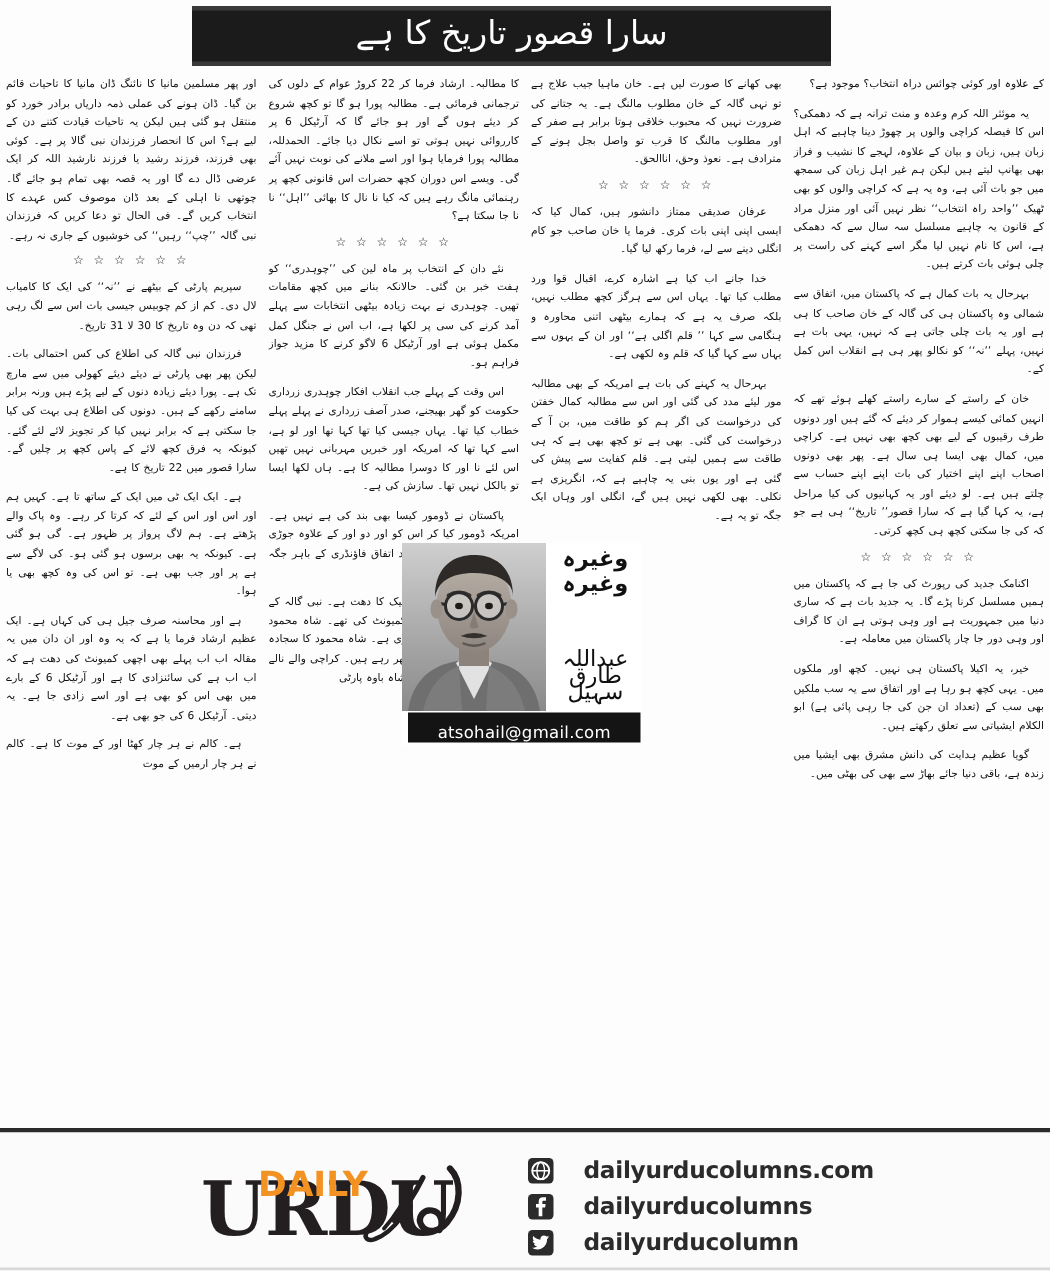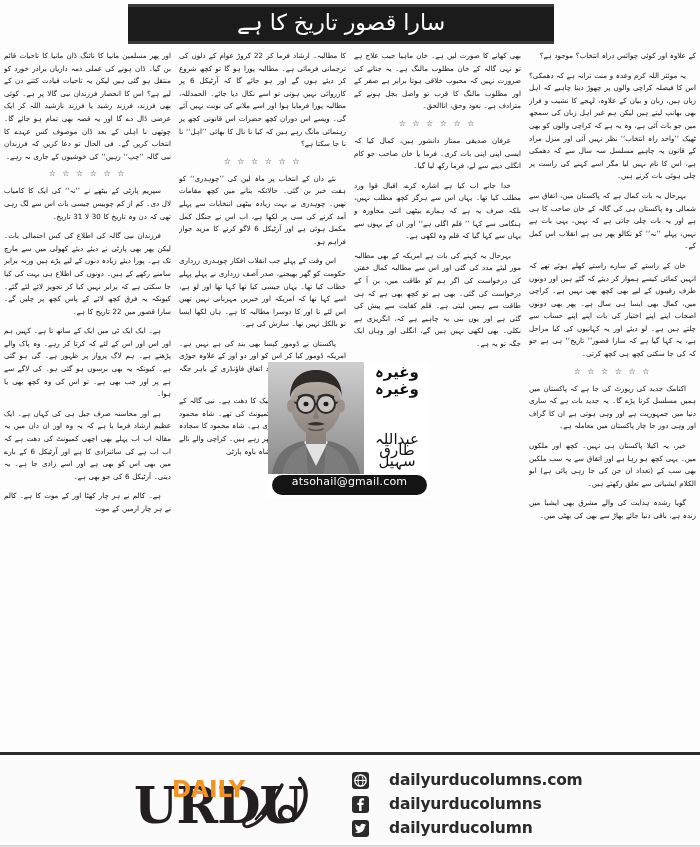--- a/index.html
+++ b/index.html
@@ -139,9 +139,8 @@
     height: 20px;
     background: #141414;
     display: flex;
-    align-items: flex-start;
+    align-items: flex-end;
     justify-content: center;
-    border-radius: 10px;
   }
   #author-email {
     color: #ffffff;

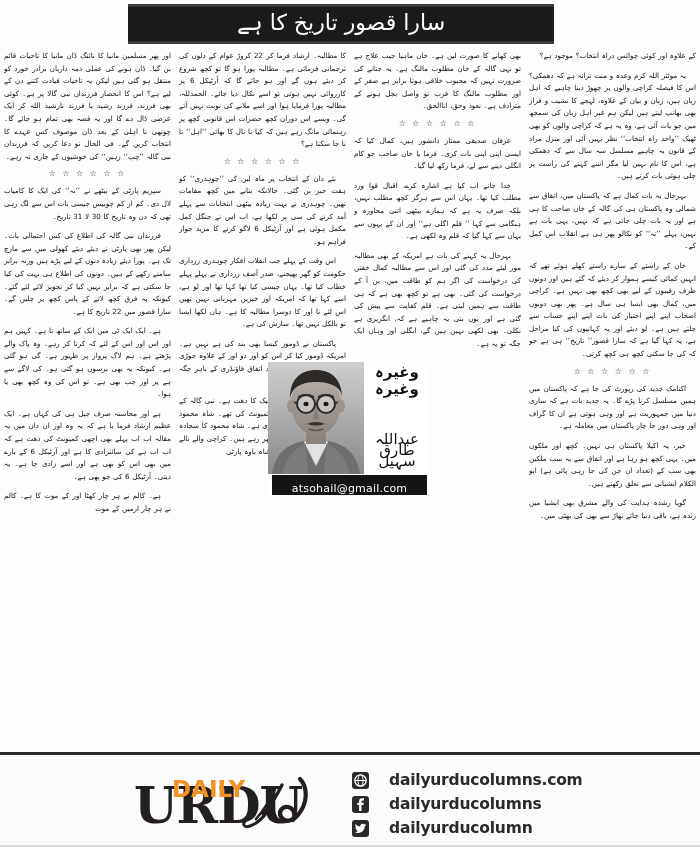--- a/index.html
+++ b/index.html
@@ -228,7 +228,7 @@
         <div class="stars">☆ ☆ ☆ ☆ ☆ ☆</div>
         <p class="para first-indent">اکنامک جدید کی رپورٹ کی جا ہے کہ پاکستان میں ہمیں مسلسل کرنا پڑے گا۔ یہ جدید بات ہے کہ ساری دنیا میں جمہوریت ہے اور وہی ہوتی ہے ان کا گراف اور وہی دور جا چار پاکستان میں معاملہ ہے۔</p>
         <p class="para first-indent">خیر، یہ اکیلا پاکستان ہی نہیں۔ کچھ اور ملکوں میں۔ یہی کچھ ہو رہا ہے اور اتفاق سے یہ سب ملکیں بھی سب کے (تعداد ان جن کی جا رہی پائی ہے) ابو الکلام ایشیاتی سے تعلق رکھتے ہیں۔</p>
-        <p class="para first-indent">گویا رشدہ ہدایت کی والے مشرق بھی ایشیا میں زندہ ہے، باقی دنیا جائے بھاڑ سے بھی کی بھٹی میں۔</p>
+        <p class="para first-indent">گویا عظیم ہدایت کی دانش مشرق بھی ایشیا میں زندہ ہے، باقی دنیا جائے بھاڑ سے بھی کی بھٹی میں۔</p>
       </div>
     <div class="col">
         <p class="para">بھی کھانے کا صورت لیں ہے۔ خان ماہیا جیب علاج ہے تو نہی گالہ کے خان مطلوب مالنگ ہے۔ یہ جتانے کی ضرورت نہیں کہ محبوب خلاقی ہوتا برابر ہے صفر کے اور مطلوب مالنگ کا قرب تو واصل بجل ہونے کے مترادف ہے۔ نعوذ وحق، اناالحق۔</p>

